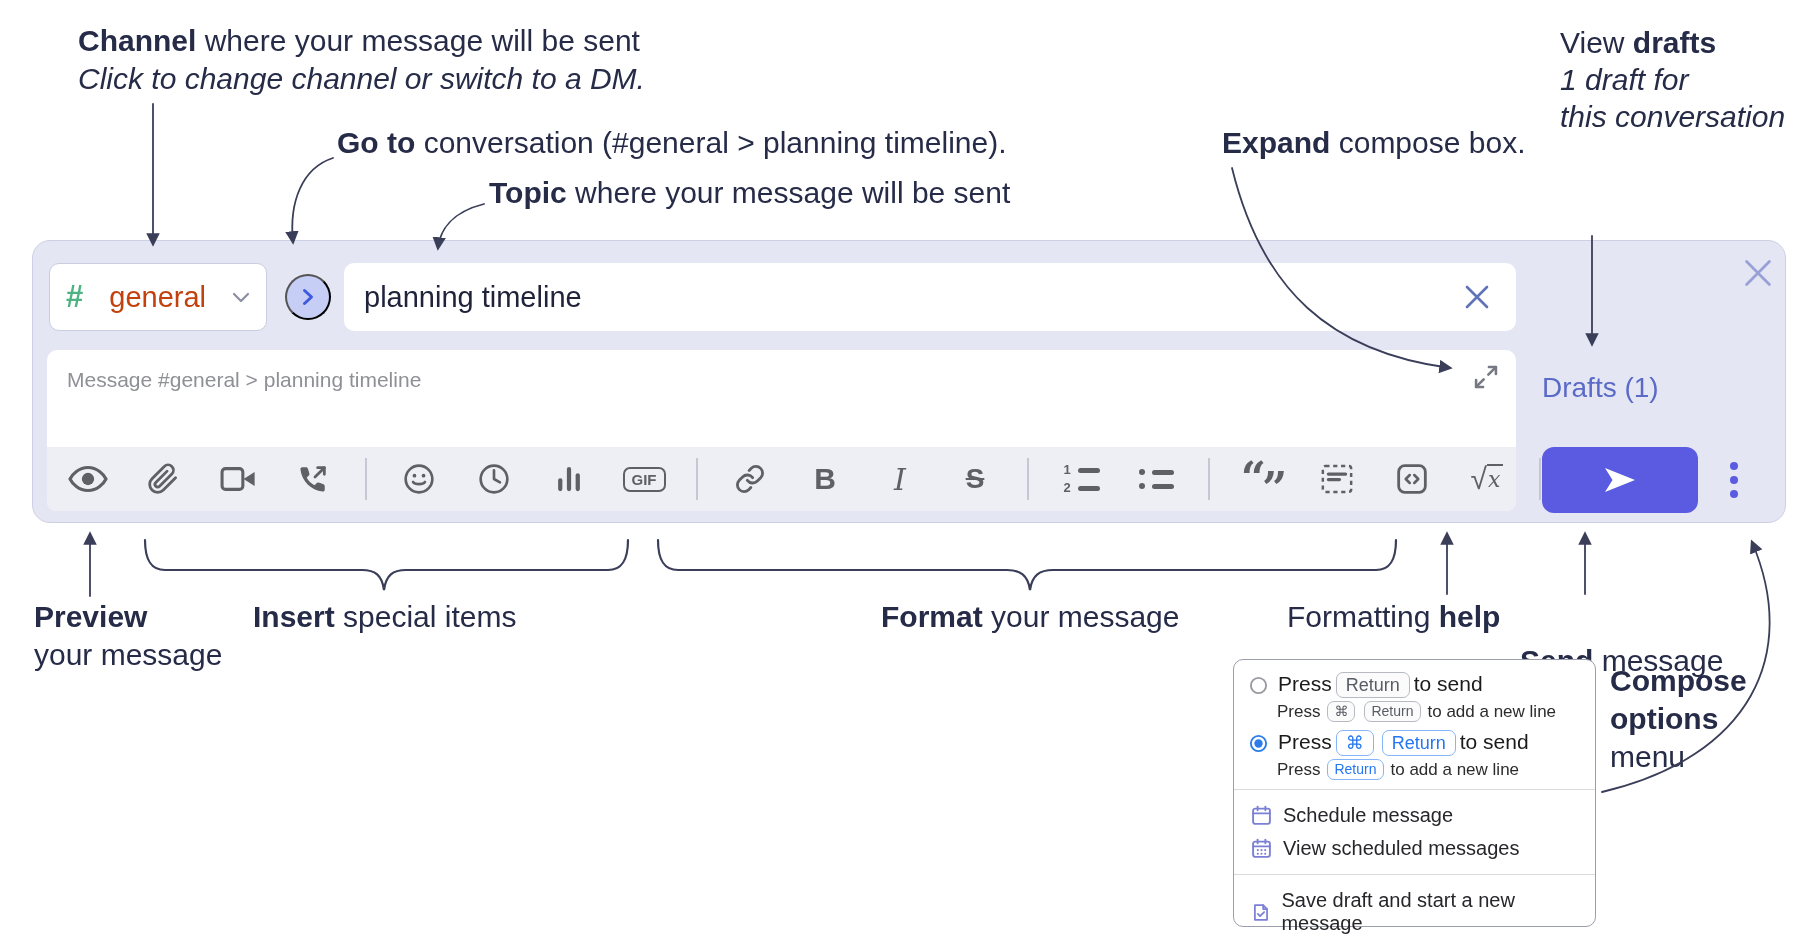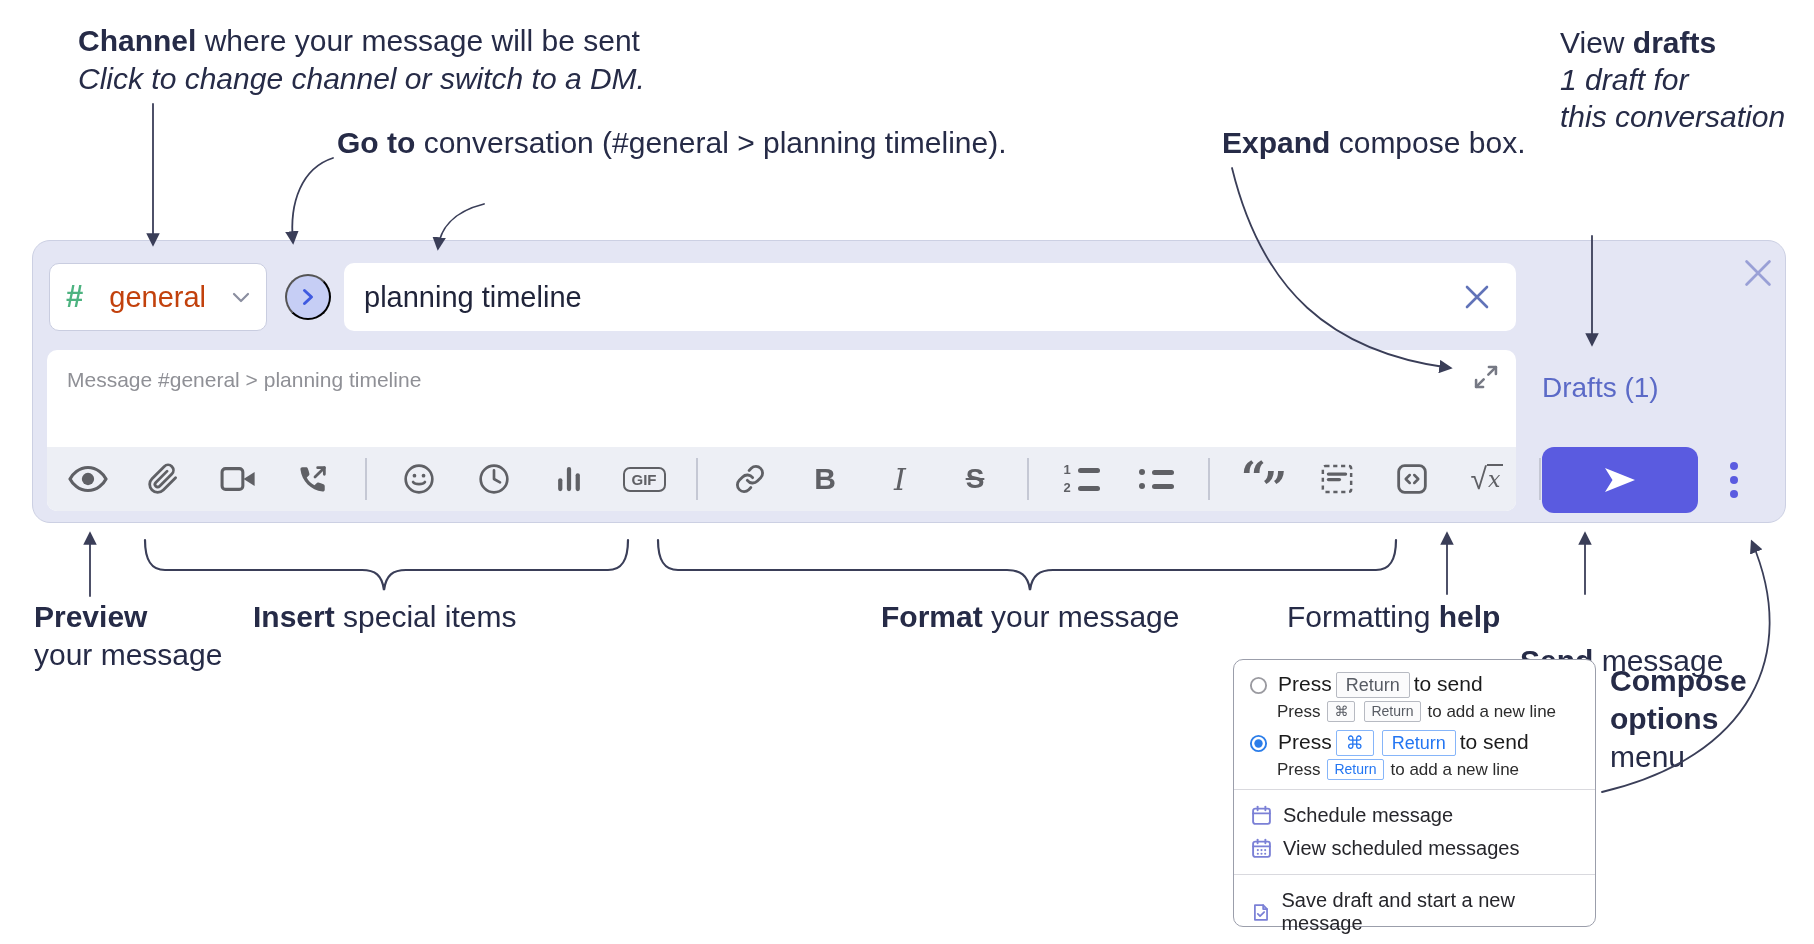--- a/index.html
+++ b/index.html
@@ -89,6 +89,9 @@
     <b>Go to</b><span> conversation (#general &gt; planning timeline).</span>
   </div>
 
+  <div class="ann" style="left:489px;top:174px;">
+    <b>Topic</b><span> where your message will be sent</span>
+  </div>
 
   <div class="ann" style="left:1222px;top:124px;">
     <b>Expand</b><span> compose box.</span>

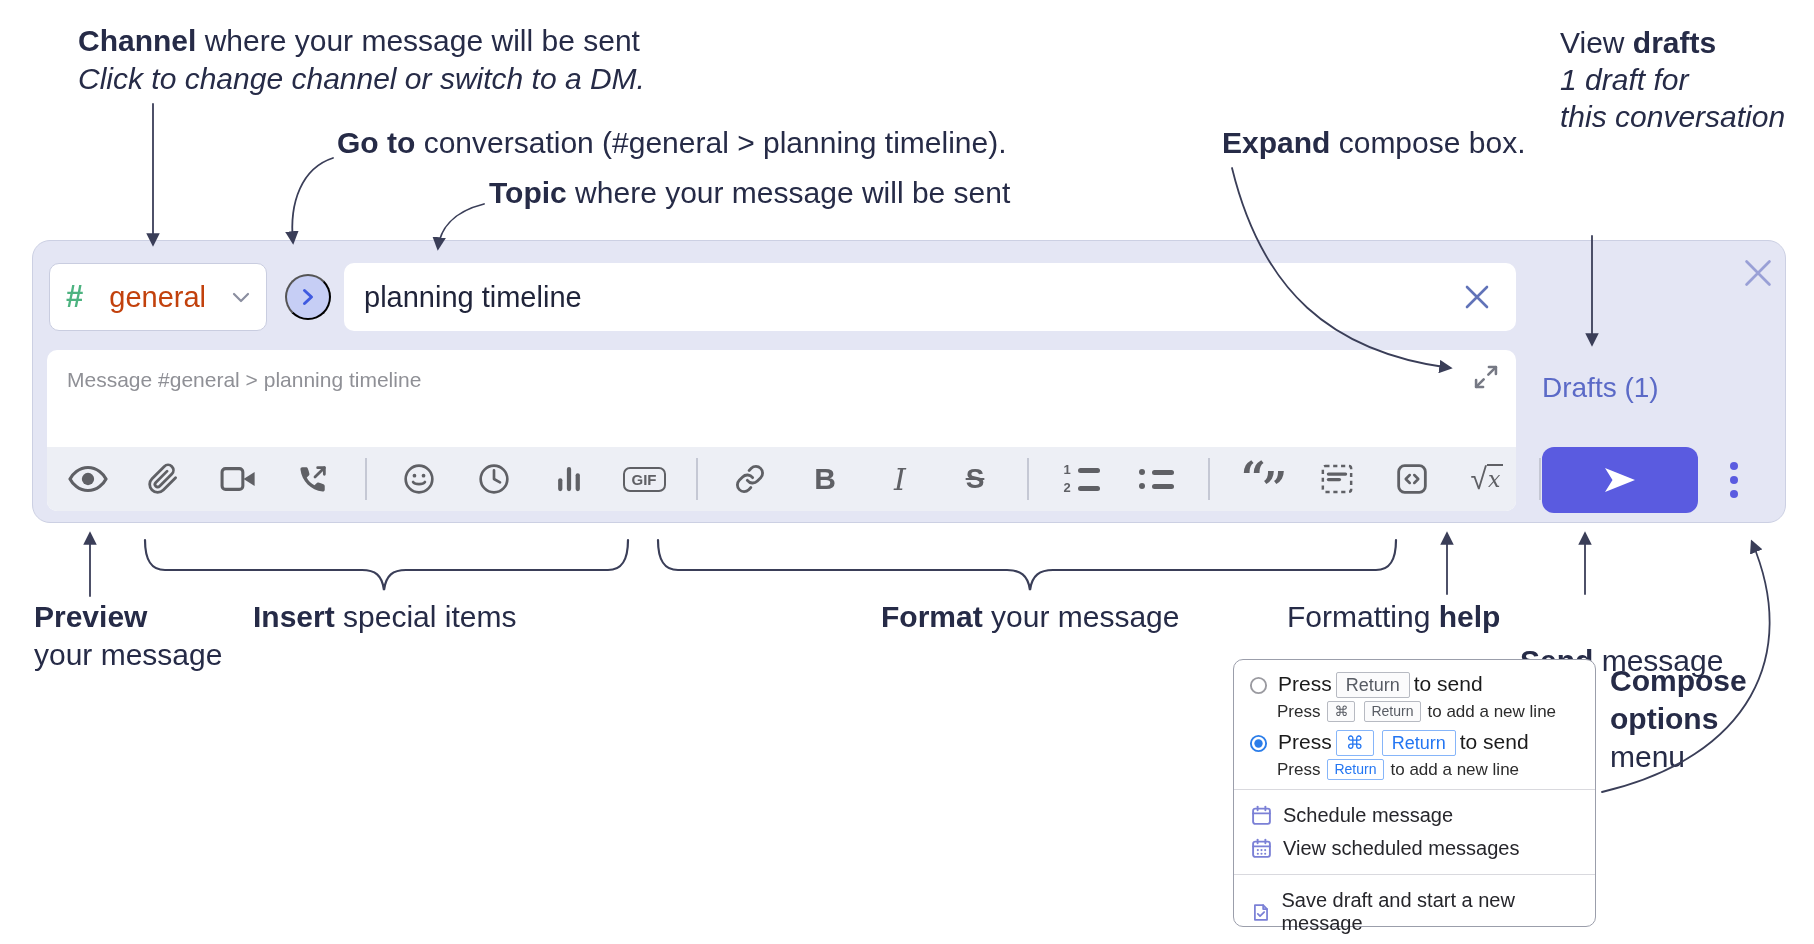--- a/index.html
+++ b/index.html
@@ -67,7 +67,7 @@
          border:1.5px solid #9b9eab;border-radius:10px;box-sizing:border-box;padding:12px 15px;z-index:6;}
   .opt-row{display:flex;align-items:center;gap:10px;font-size:21px;color:#1b1b1b;}
   .opt-sub{margin:3px 0 8px 28px;font-size:17px;color:#2c2c2c;display:flex;align-items:center;gap:5px;}
-  .kbd{display:inline-block;border:1.3px solid #b7bac2;border-radius:2px;background:#fbfbfc;
+  .kbd{display:inline-block;border:1.3px solid #b7bac2;border-radius:7px;background:#fbfbfc;
        color:#585c64;font-size:18px;line-height:24px;padding:0 9px;margin:0 4px;}
   .kbd.sm{font-size:14px;line-height:19px;padding:0 6px;margin:0 2px;}
   .kbd.blue{border-color:#86b5f9;color:#2476f2;background:#ffffff;}

